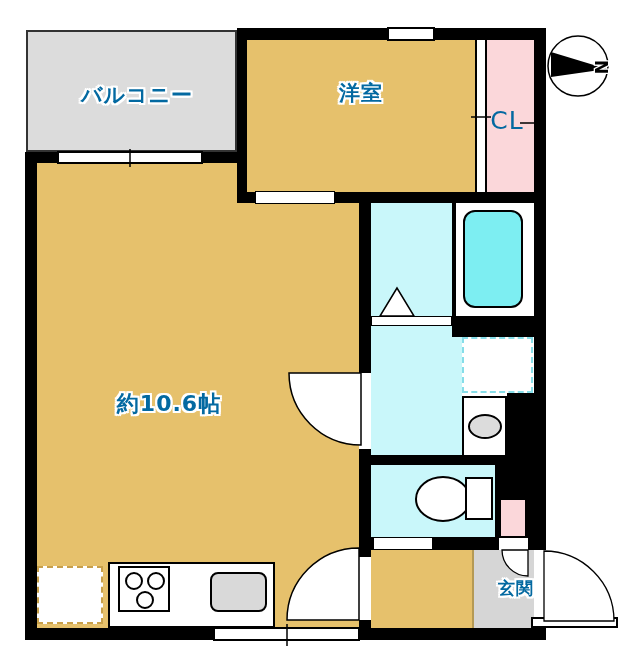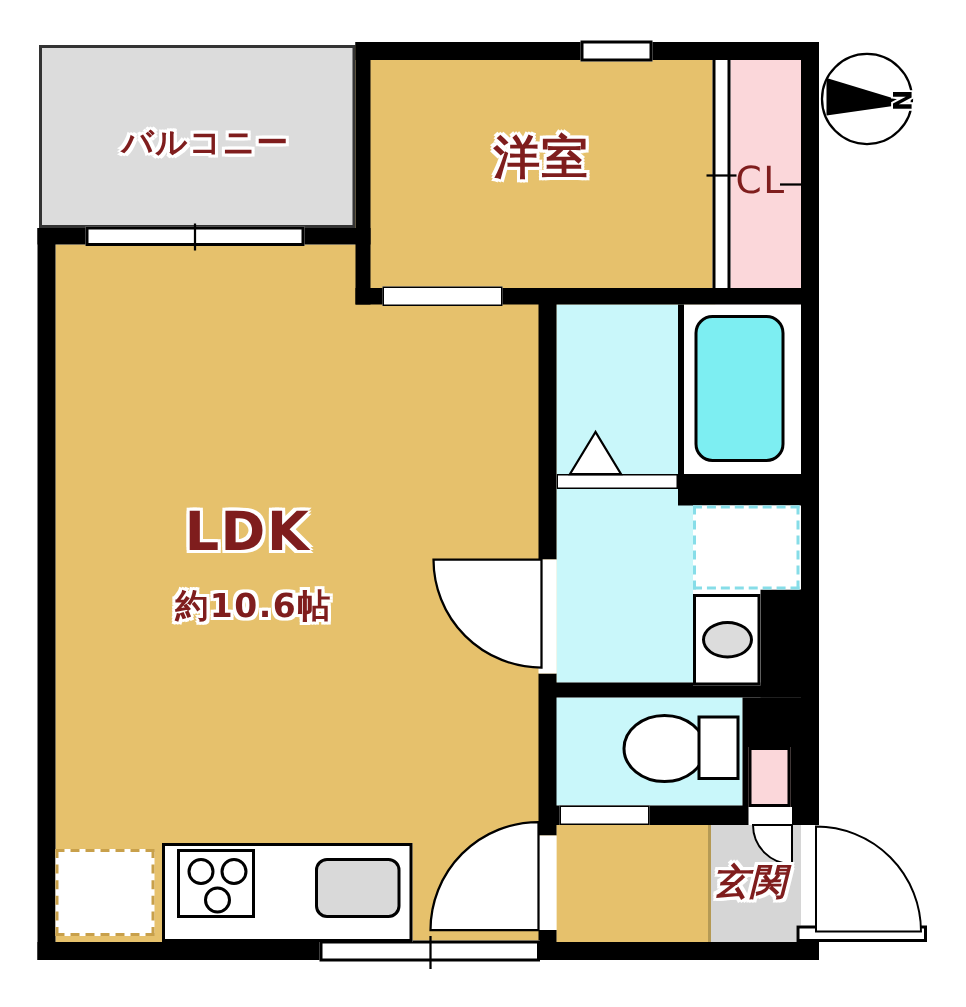--- a/index.html
+++ b/index.html
@@ -13,7 +13,7 @@
   .open{position:absolute;background:#fff;box-sizing:border-box;}
   .lbl{
     position:absolute;transform:translate(-50%,-50%);
-    color:#7f1d1d;font-weight:bold;white-space:nowrap;letter-spacing:1px;
+    color:#0369a1;font-weight:bold;white-space:nowrap;letter-spacing:1px;
     text-shadow:-2px -2px 0 #fff,2px -2px 0 #fff,-2px 2px 0 #fff,2px 2px 0 #fff,
                  0 -2px 0 #fff,0 2px 0 #fff,-2px 0 0 #fff,2px 0 0 #fff;
   }

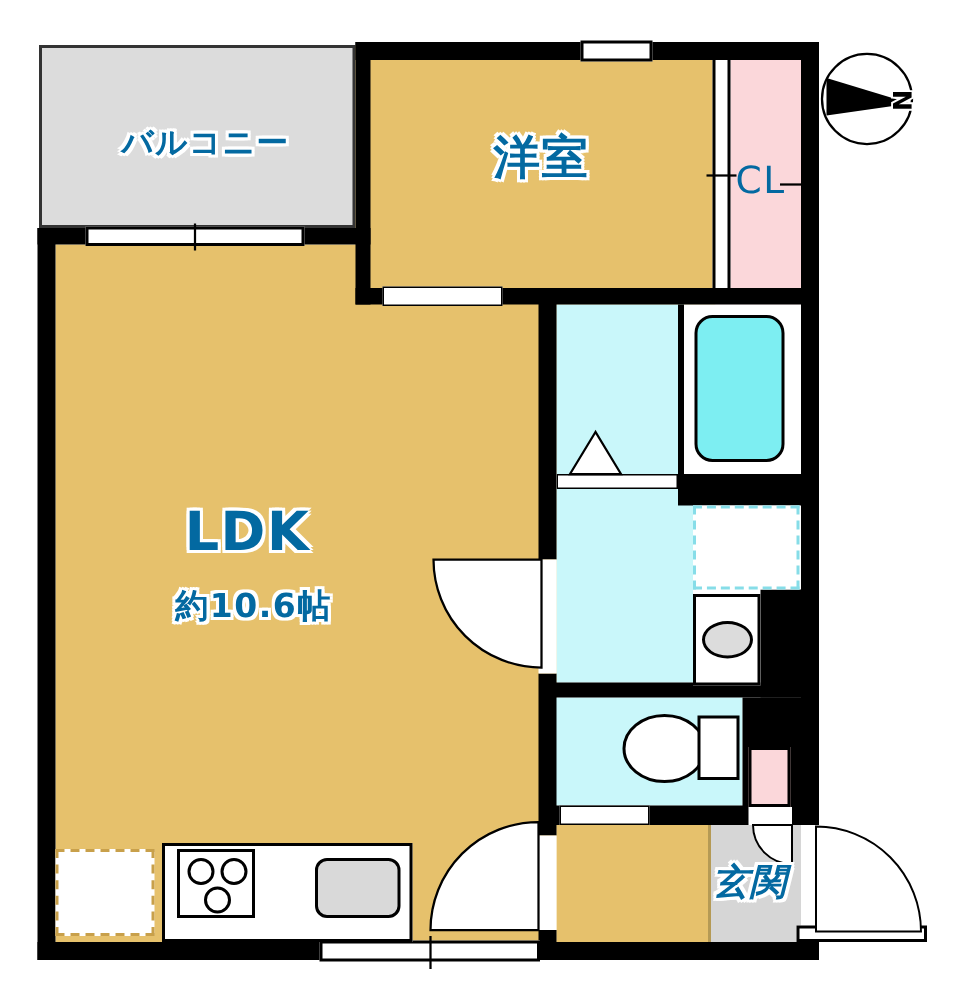--- a/index.html
+++ b/index.html
@@ -100,7 +100,7 @@
   </svg>
 
   <div class="lbl" style="left:137px;top:95px;font-size:21px;">バルコニー</div>
-  <div class="lbl" style="left:361px;top:105px;font-size:31px;">洋室</div>
+  <div class="lbl" style="left:361px;top:93px;font-size:21px;">洋室</div>
   <div class="lbl" style="left:507px;top:120px;font-size:25px;font-weight:normal;text-shadow:none;text-align:right;">CL</div>
   <div class="lbl" style="left:165px;top:355px;font-size:36px;">LDK</div>
   <div class="lbl" style="left:169px;top:404px;font-size:22px;">約10.6帖</div>

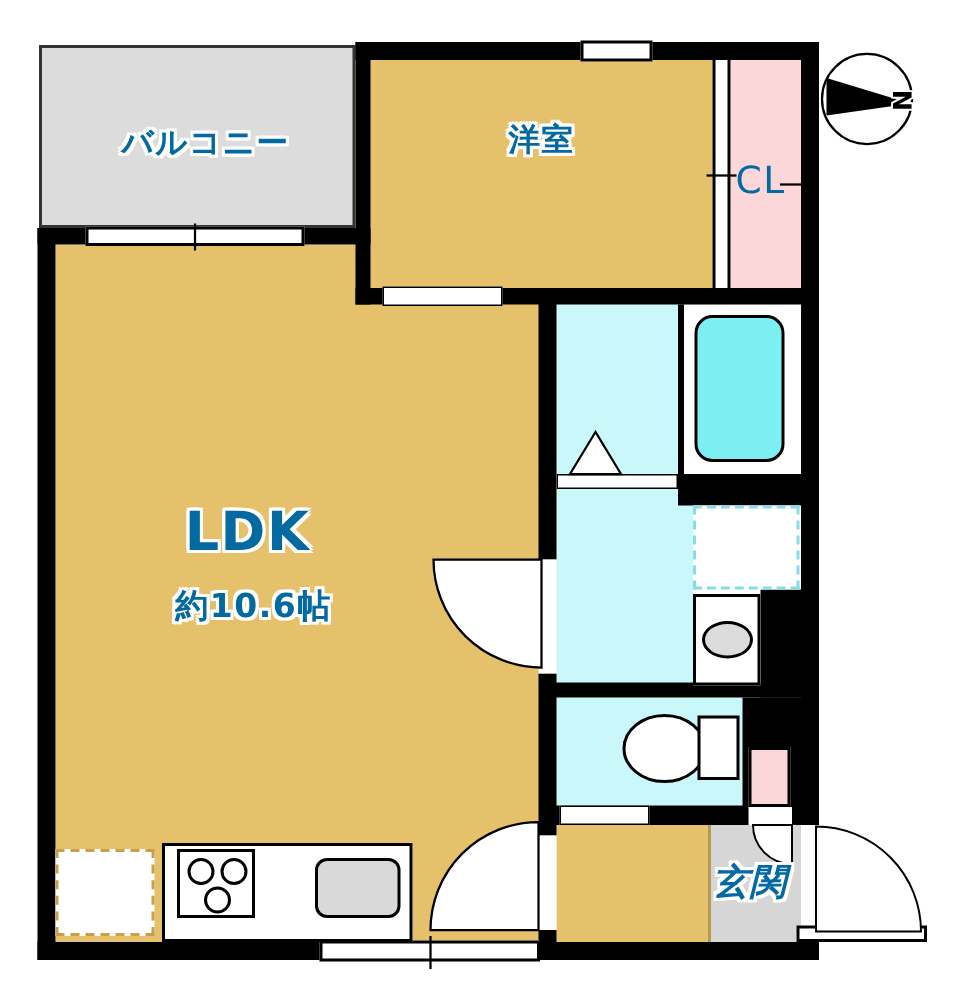--- a/index.html
+++ b/index.html
@@ -102,7 +102,6 @@
   <div class="lbl" style="left:137px;top:95px;font-size:21px;">バルコニー</div>
   <div class="lbl" style="left:361px;top:93px;font-size:21px;">洋室</div>
   <div class="lbl" style="left:507px;top:120px;font-size:25px;font-weight:normal;text-shadow:none;text-align:right;">CL</div>
-  <div class="lbl" style="left:165px;top:355px;font-size:36px;">LDK</div>
   <div class="lbl" style="left:169px;top:404px;font-size:22px;">約10.6帖</div>
   <div class="lbl" style="left:500px;top:588px;font-size:24px;font-style:italic;">玄関</div>
 

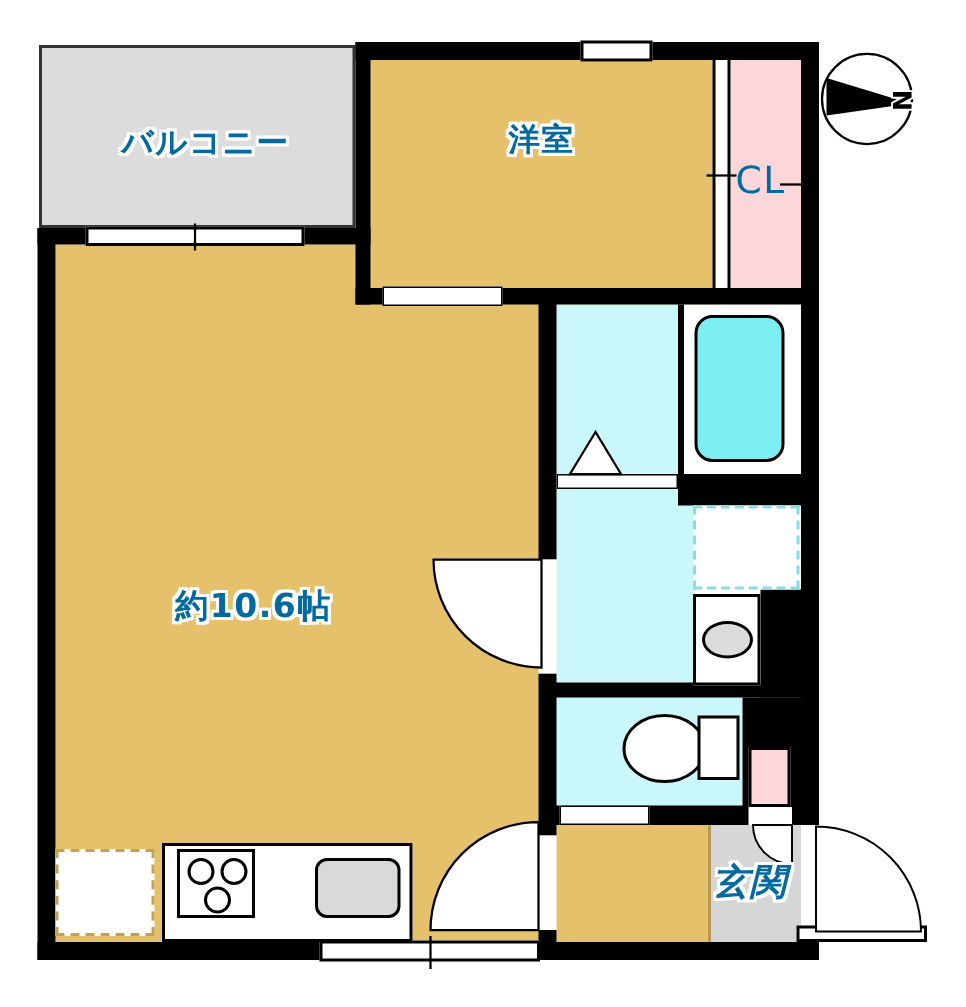--- a/index.html
+++ b/index.html
@@ -103,7 +103,7 @@
   <div class="lbl" style="left:361px;top:93px;font-size:21px;">洋室</div>
   <div class="lbl" style="left:507px;top:120px;font-size:25px;font-weight:normal;text-shadow:none;text-align:right;">CL</div>
   <div class="lbl" style="left:169px;top:404px;font-size:22px;">約10.6帖</div>
-  <div class="lbl" style="left:500px;top:588px;font-size:24px;font-style:italic;">玄関</div>
+  <div class="lbl" style="left:516px;top:588px;font-size:17px;">玄関</div>
 
 </div>
 

